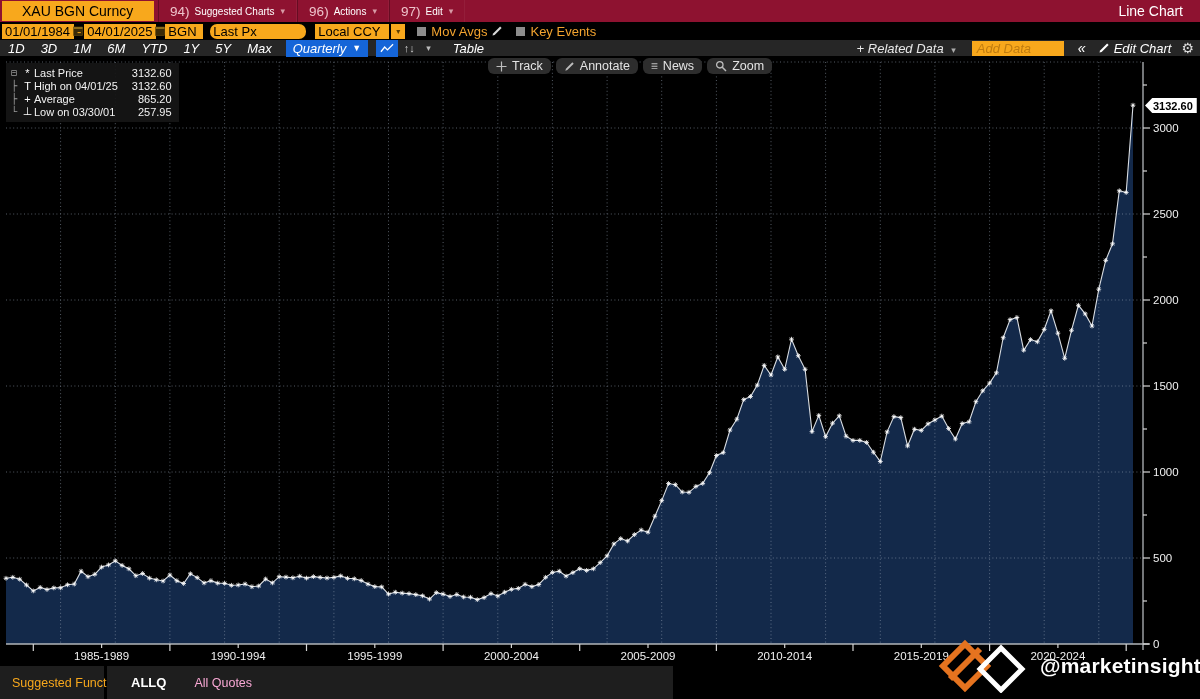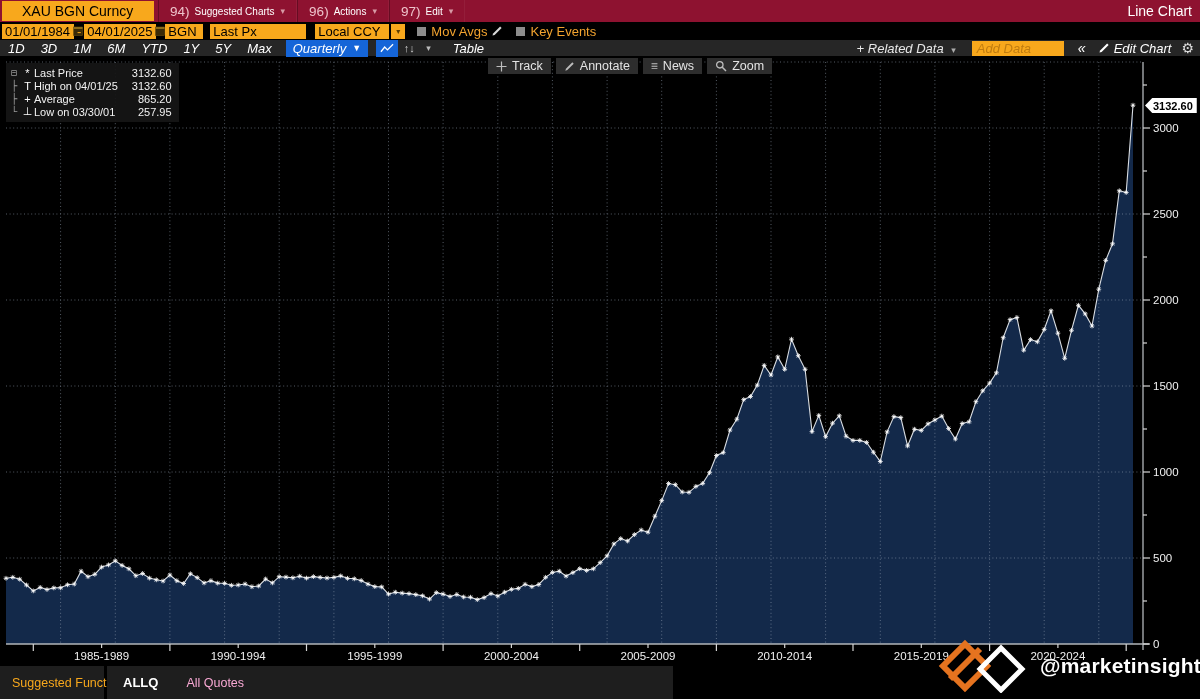--- a/index.html
+++ b/index.html
@@ -13,7 +13,7 @@
   .menu-item .mkey{color:#eec3cb;font-size:13.5px;margin-right:5px;}
   .menu-item .mlabel{color:#fff;font-size:10px;}
   .menu-item .marrow{color:#d79aa6;font-size:9px;margin-left:6px;}
-  .panel-title{margin-left:auto;color:#fff;font-size:14px;padding-right:8px;}
+  .panel-title{margin-left:auto;color:#fff;font-size:14px;padding-right:17px;}
 
   
   .fieldbar{position:absolute;left:0;top:22px;width:1200px;height:18px;background:#000;display:flex;align-items:center;}

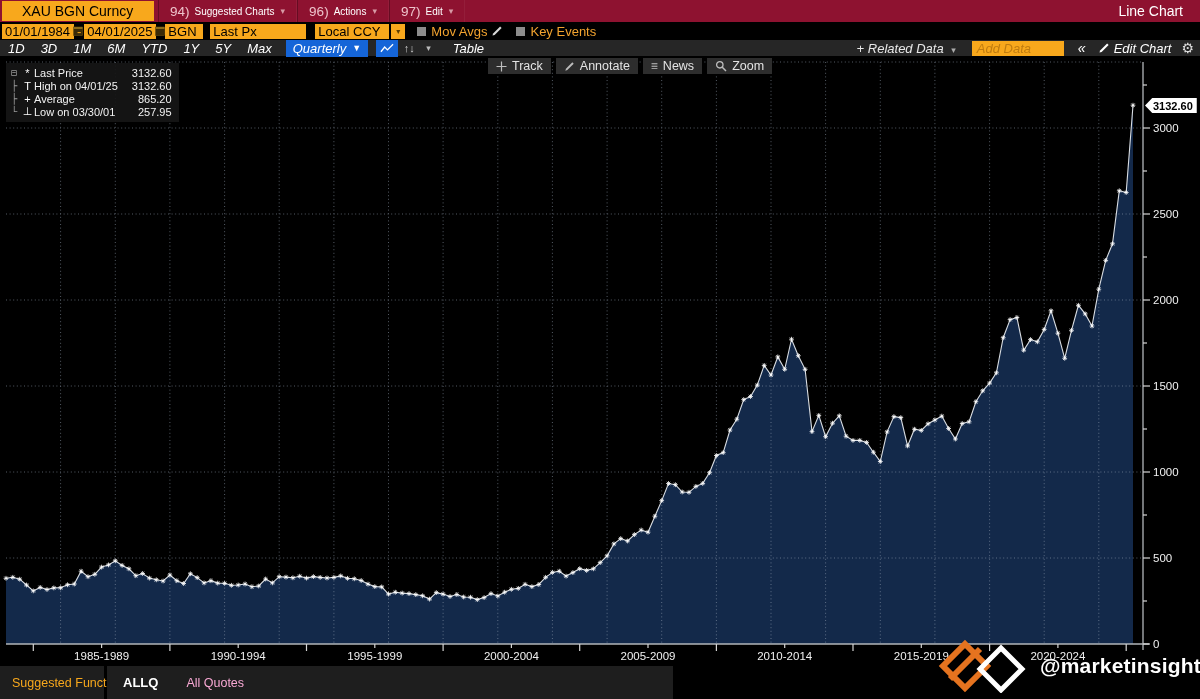--- a/index.html
+++ b/index.html
@@ -109,7 +109,7 @@
         </svg>
     </div>
     <div class="afield" style="margin-left:9px;width:38px;">BGN</div>
-    <div class="afield" style="margin-left:7px;width:96px;">Last Px</div>
+    <div class="afield" style="margin-left:7px;width:96px;border-radius:7px;">Last Px</div>
     <div class="afield" style="margin-left:9px;width:74px;">Local CCY</div>
     <div class="dd-box">▾</div>
     <div class="chk-label" style="margin-left:12px;">

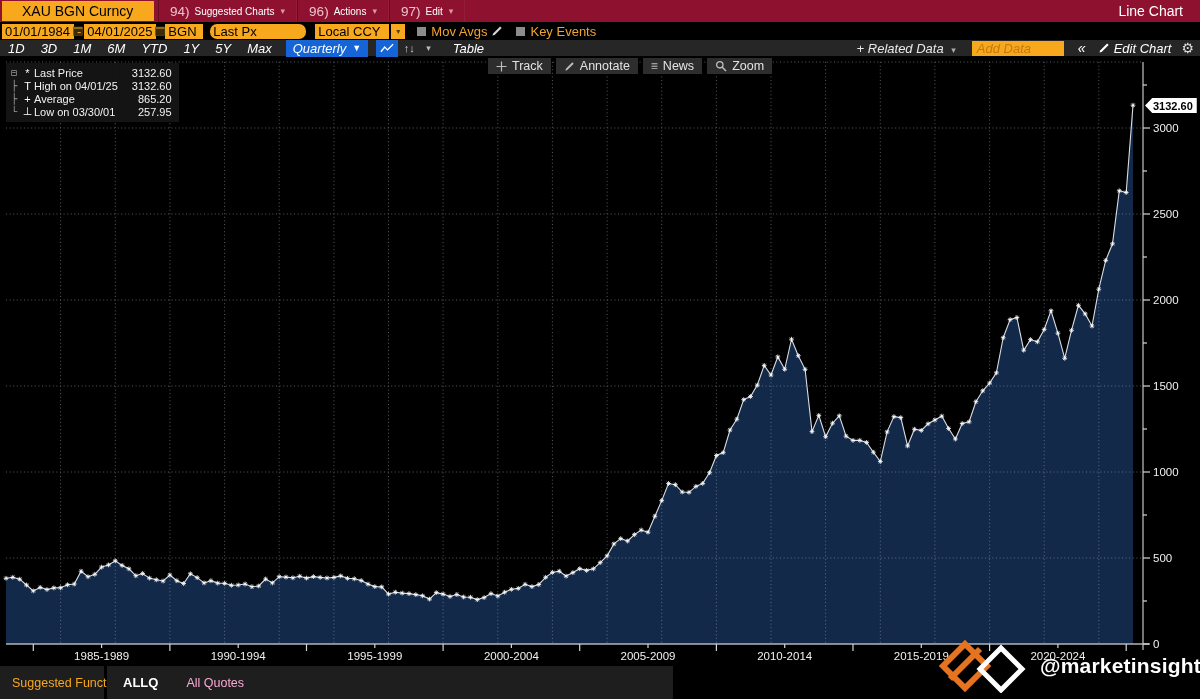--- a/index.html
+++ b/index.html
@@ -51,7 +51,7 @@
   .lg-label{color:#f2f2f2;}
   .lg-value{margin-left:auto;padding-left:14px;text-align:right;color:#f2f2f2;min-width:46px;}
   .chart-btns{position:absolute;left:488px;top:1px;display:flex;}
-  .cbtn{background:#2d2d2d;color:#e3e3e3;font-size:12.5px;height:16px;display:flex;align-items:center;padding:0 8px;margin-right:5px;}
+  .cbtn{background:#2d2d2d;color:#e3e3e3;font-size:12.5px;height:16px;display:flex;align-items:center;padding:0 8px;margin-right:5px;border-radius:6px;}
   .cbtn .ci{margin-right:5px;display:flex;align-items:center;color:#bdbdbd;font-size:11px;}
   .price-flag{position:absolute;left:1145px;top:40px;background:#fff;color:#000;font-size:11px;font-weight:bold;height:15px;display:flex;align-items:center;padding:0 4px 0 8px;clip-path:polygon(0 50%,14% 0,100% 0,100% 100%,14% 100%);}
   .watermark{position:absolute;left:938px;top:582px;display:flex;align-items:center;z-index:5;}

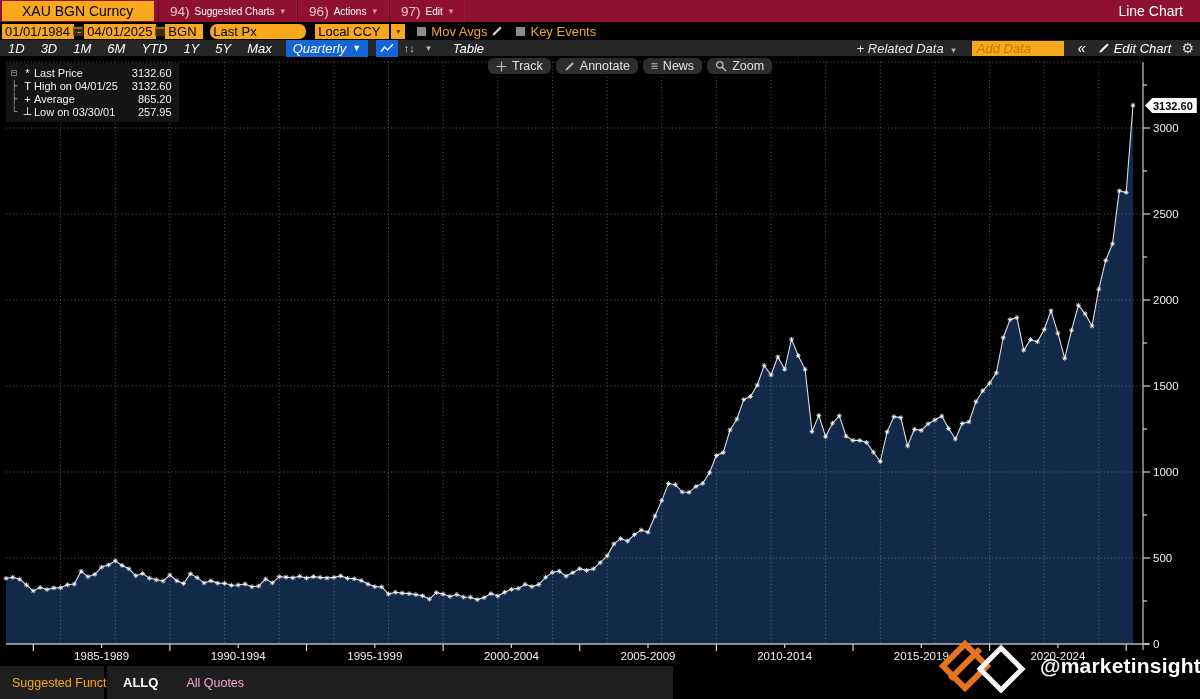--- a/index.html
+++ b/index.html
@@ -64,7 +64,7 @@
   .sb-mid{left:107px;width:566px;}
   .sb-right{left:676px;width:524px;}
   .sb-amber{color:#f8a81c;font-size:12.5px;padding-left:12px;white-space:nowrap;}
-  .sb-code{color:#fff;font-weight:bold;font-size:13px;padding-left:16px;}
+  .sb-code{color:#fff;font-weight:bold;font-size:13px;padding-left:24px;}
   .sb-desc{color:#f9a8d4;font-size:12.5px;padding-left:28px;white-space:nowrap;}
 </style>
 </head>

